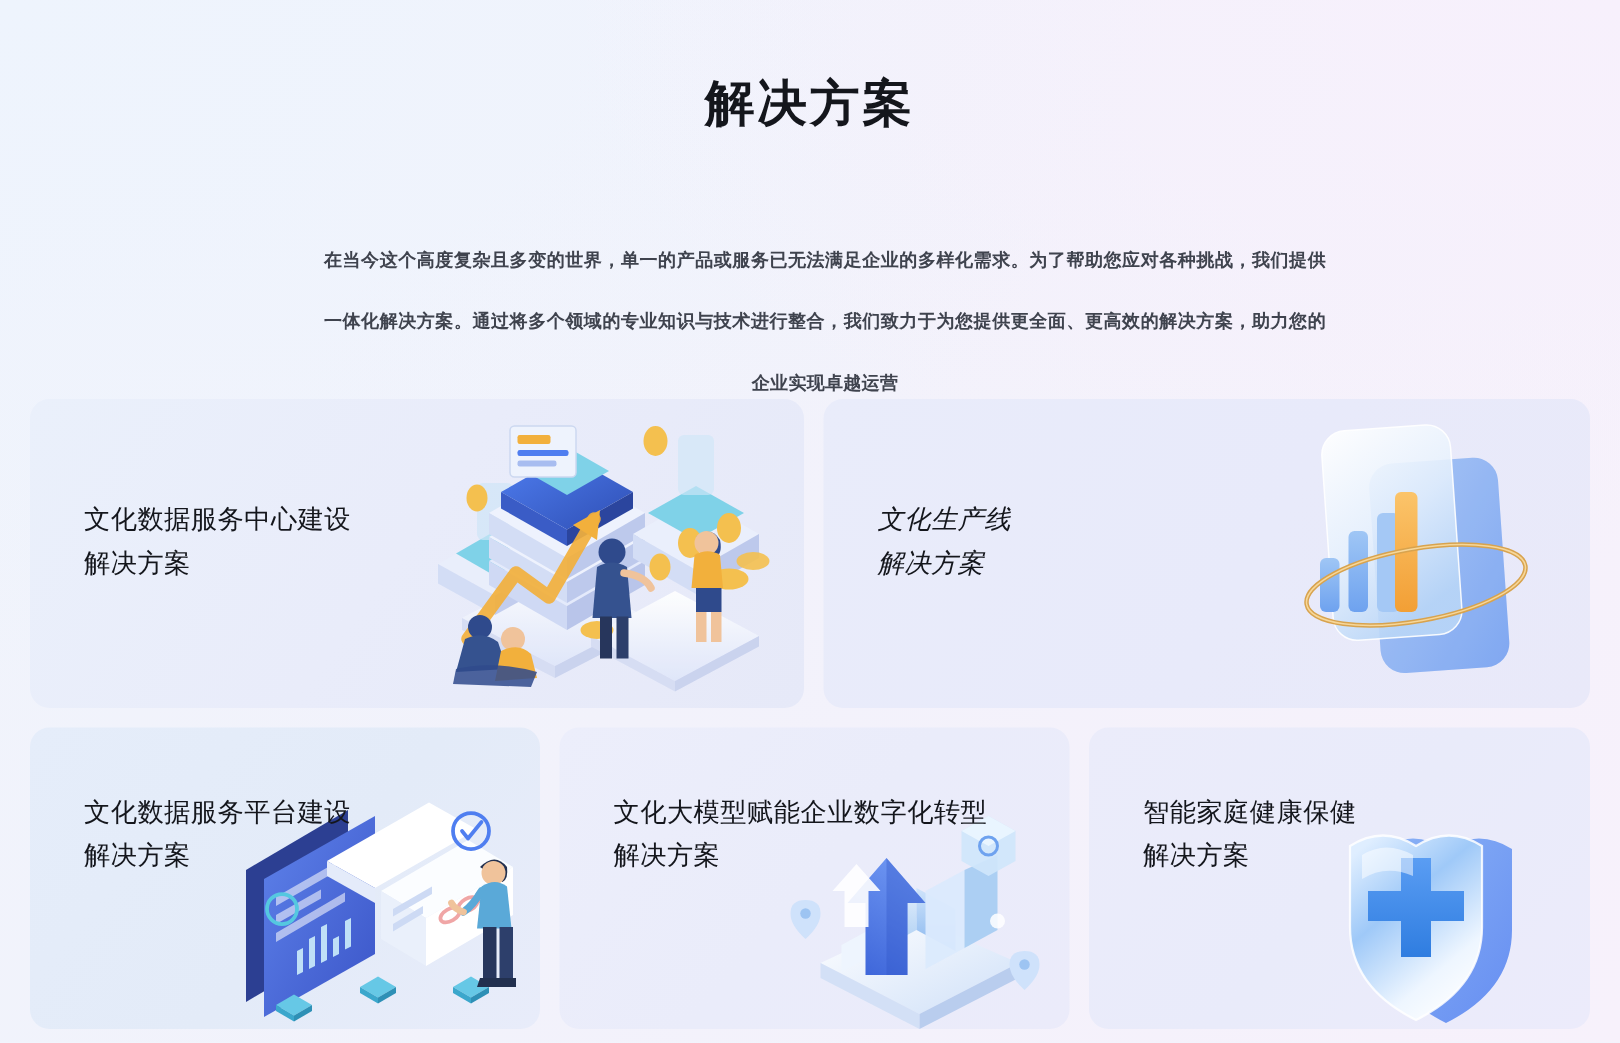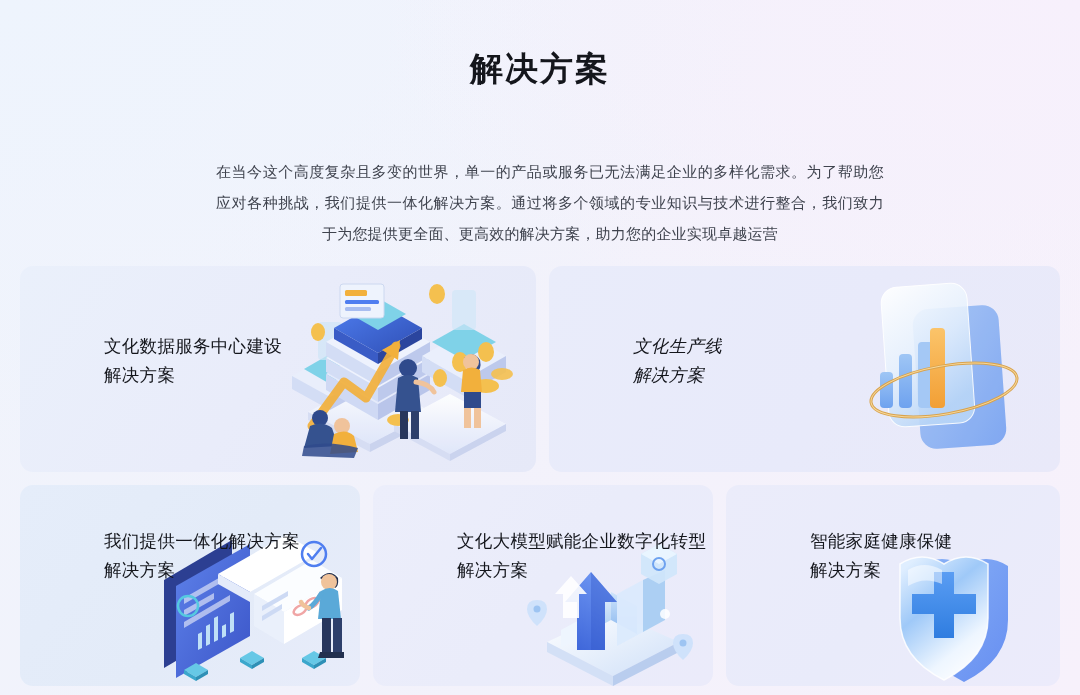--- a/index.html
+++ b/index.html
@@ -45,10 +45,11 @@
     width: 668px;
     text-align: justify;
     text-align-last: center;
-    font-size: 15px;
-    line-height: 31px;
+    font-size: 12px;
+    line-height: 41px;
     color: #3f434e;
     letter-spacing: 0.2px;
+    font-weight: bold;
   }
 
   

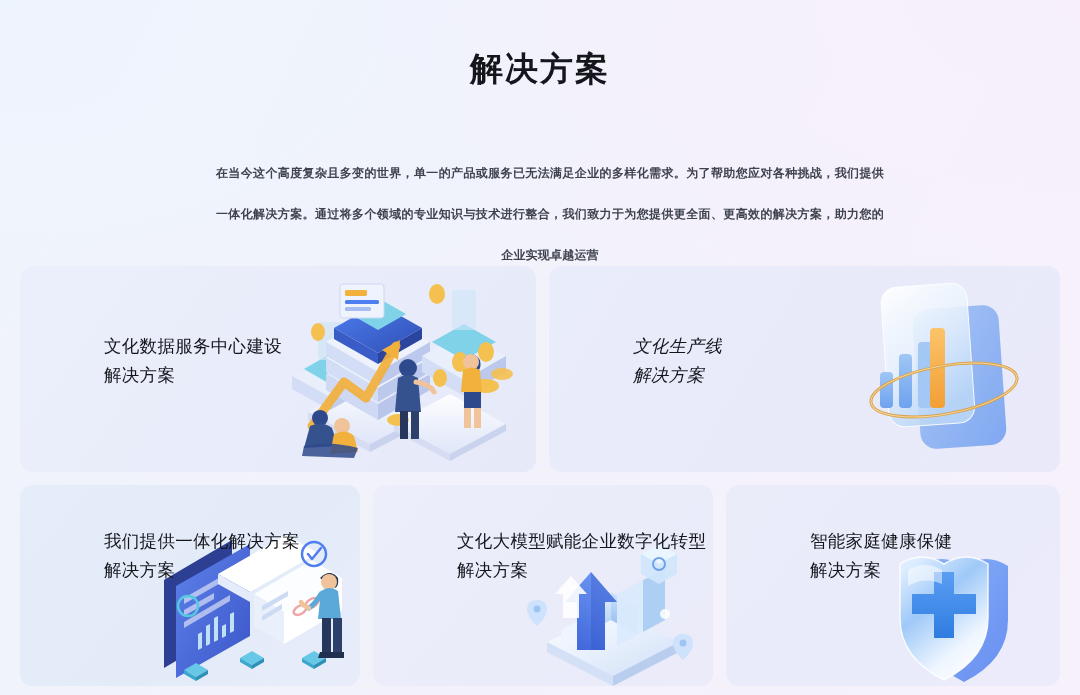--- a/index.html
+++ b/index.html
@@ -80,7 +80,6 @@
     color: #14161c;
     letter-spacing: 0.3px;
     white-space: pre-line;
-    margin-left: 48px;
   }
   .card-art {
     position: absolute;

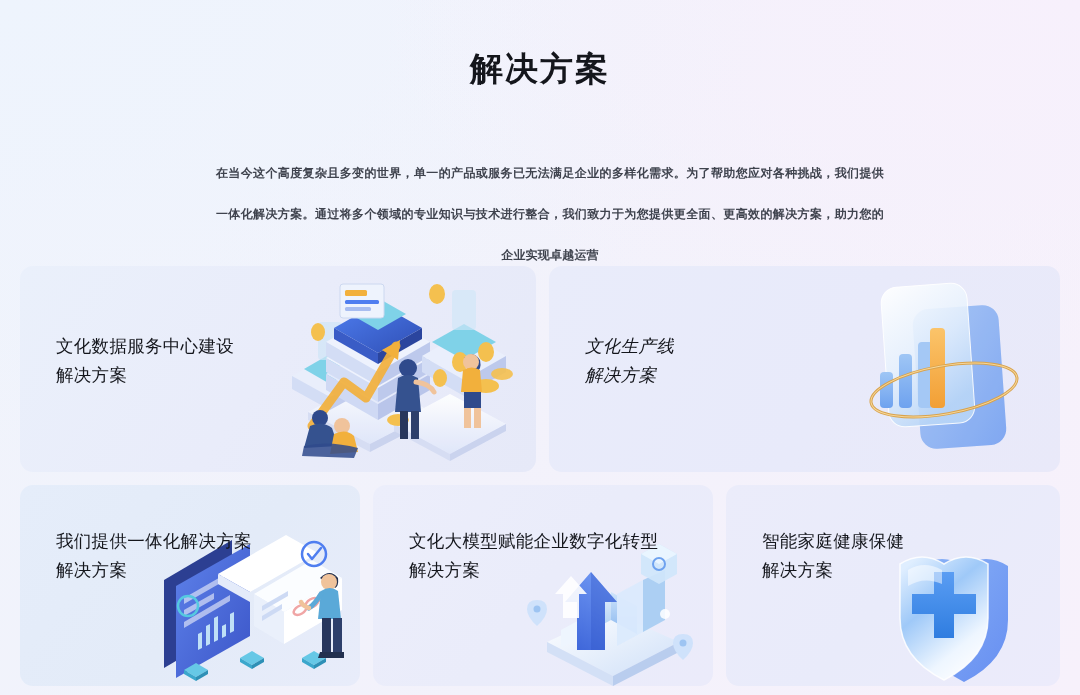--- a/index.html
+++ b/index.html
@@ -279,7 +279,7 @@
     <div class="row row2">
 
       <div class="card card-3">
-        <div class="card-title">我们提供一体化解决方案
+        <div class="card-title">文化数据服务平台建设
 解决方案</div>
         <div class="card-art">
           <svg viewBox="0 0 212 158" width="212" height="158">

